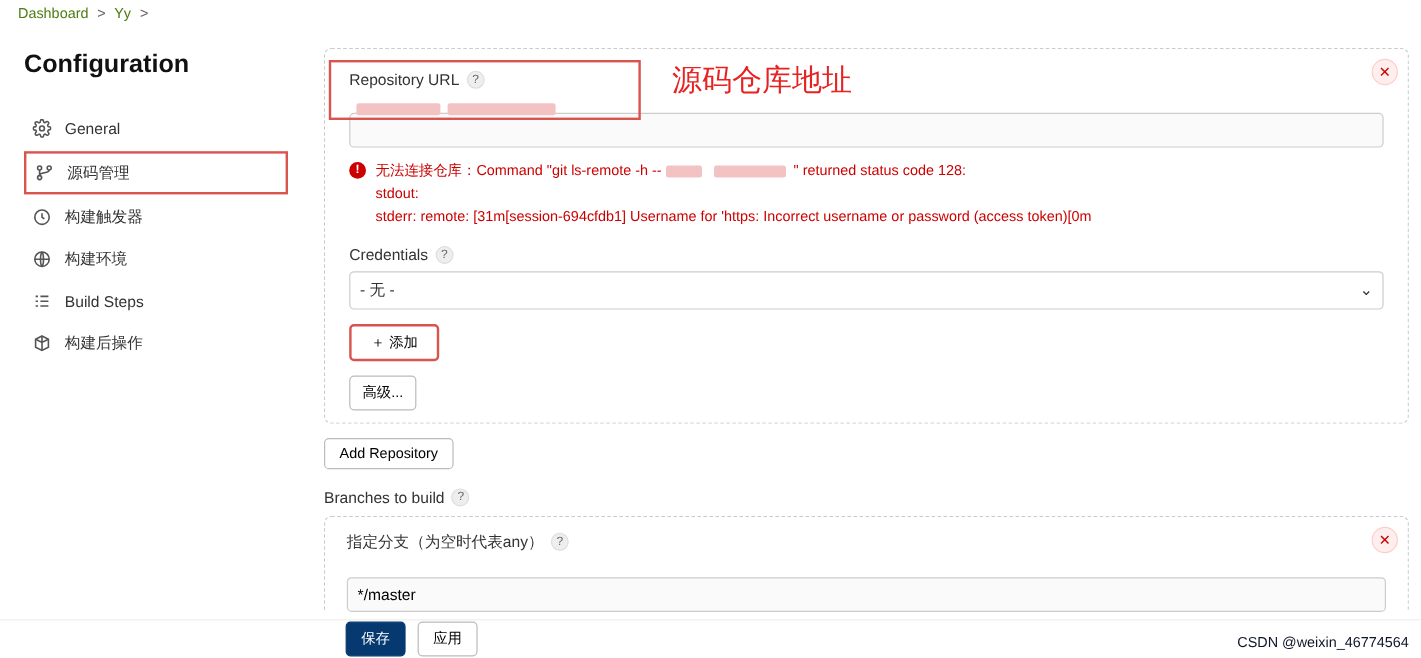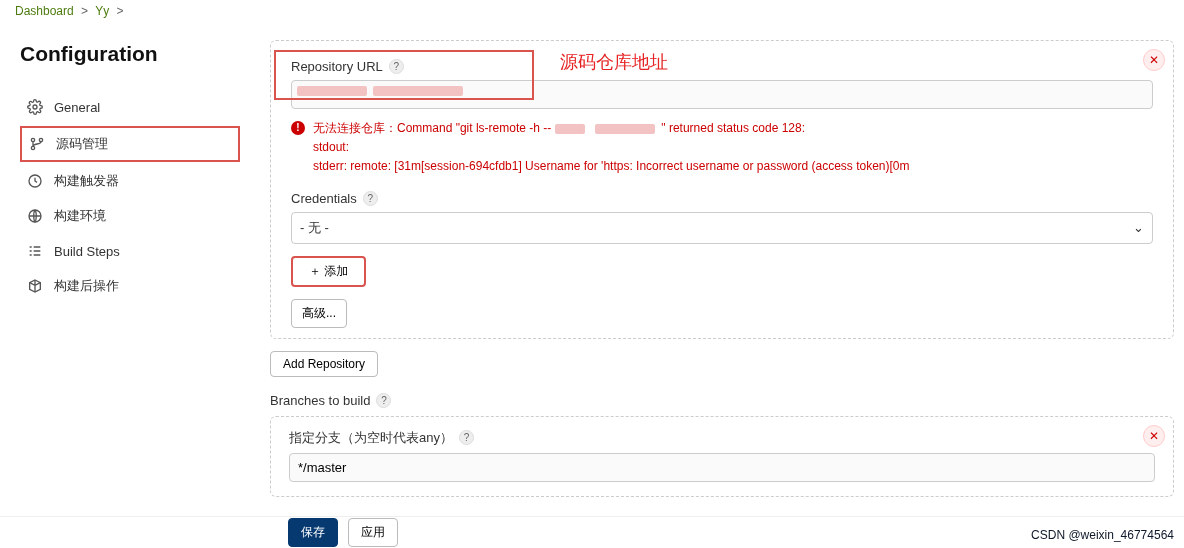--- a/index.html
+++ b/index.html
@@ -30,7 +30,7 @@
 .branch-panel { border: 1px dashed #ccc; border-radius: 6px; padding: 12px 18px 14px 18px; position: relative; }
 .footer { position: absolute; bottom: 0; left: 0; right: 0; height: 32px; border-top: 1px solid #eee; display: flex; align-items: center; padding: 0 18px; gap: 10px; background: #fff; }
 .red-box { border: 2px solid #d9534f; position: absolute; pointer-events: none; }
-.annotation { position: absolute; color: #e62222; font-size: 18px; font-family: "Microsoft YaHei", sans-serif; }
+.annotation { position: absolute; color: #e62222; font-size: 25px; font-family: "Microsoft YaHei", sans-serif; }
 .redact { display: inline-block; background: #f3c2c2; height: 10px; border-radius: 2px; }
 .watermark { position: absolute; bottom: 6px; right: 10px; color: #0f172a; font-size: 12px; margin-top: 24px; }
 svg { display: block; }

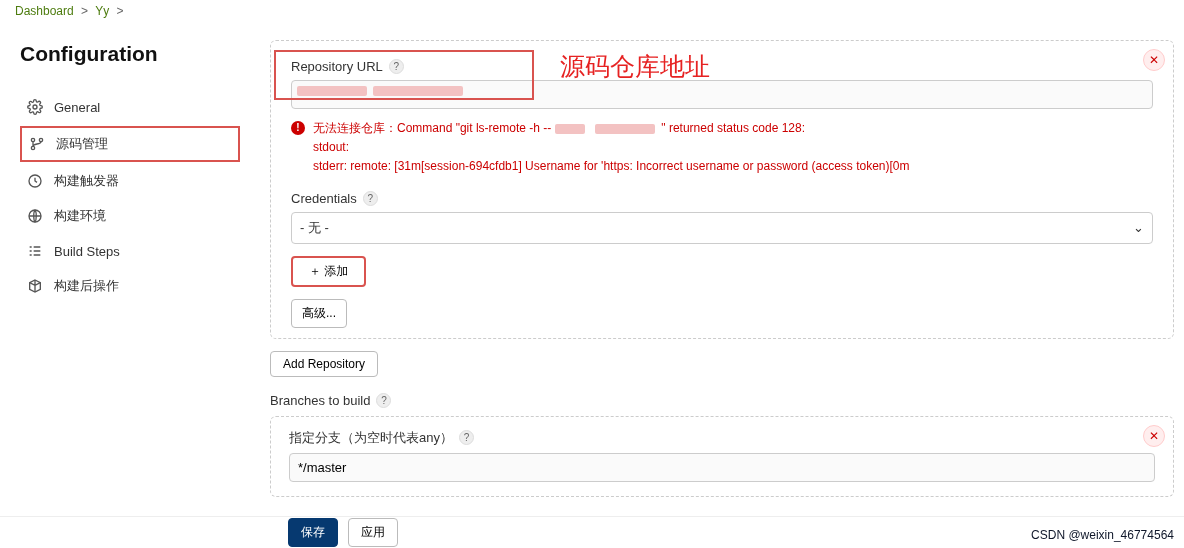--- a/index.html
+++ b/index.html
@@ -18,7 +18,7 @@
 .close-btn { position: absolute; top: 8px; right: 8px; width: 22px; height: 22px; border-radius: 50%; background: #fee; color: #c00; display: flex; align-items: center; justify-content: center; font-size: 12px; cursor: pointer; border: 1px solid #fcc; }
 .field-label { font-size: 13px; color: #333; margin-bottom: 6px; display: flex; align-items: center; gap: 6px; }
 .help-icon { width: 15px; height: 15px; border-radius: 50%; background: #eee; color: #666; display: inline-flex; align-items: center; justify-content: center; font-size: 10px; border: 1px solid #ddd; cursor: pointer; }
-.text-input { width: 100%; border: 1px solid #ccc; border-radius: 4px; padding: 6px 8px; font-size: 13px; background: #fafafa; }
+.text-input { width: 100%; border: 1px solid #ccc; border-radius: 4px; padding: 6px 8px; font-size: 13px; background: #fafafa; margin-top: 14px; }
 .select-input { width: 100%; border: 1px solid #ccc; border-radius: 4px; padding: 6px 8px; font-size: 13px; background: #fff; display: flex; justify-content: space-between; align-items: center; cursor: pointer; }
 .error-block { display: flex; gap: 8px; margin-top: 10px; color: #c00; font-size: 12px; line-height: 1.6; }
 .err-ico { width: 14px; height: 14px; border-radius: 50%; background: #c00; color: #fff; display: inline-flex; align-items: center; justify-content: center; font-size: 10px; font-weight: bold; flex-shrink: 0; margin-top: 2px; }

